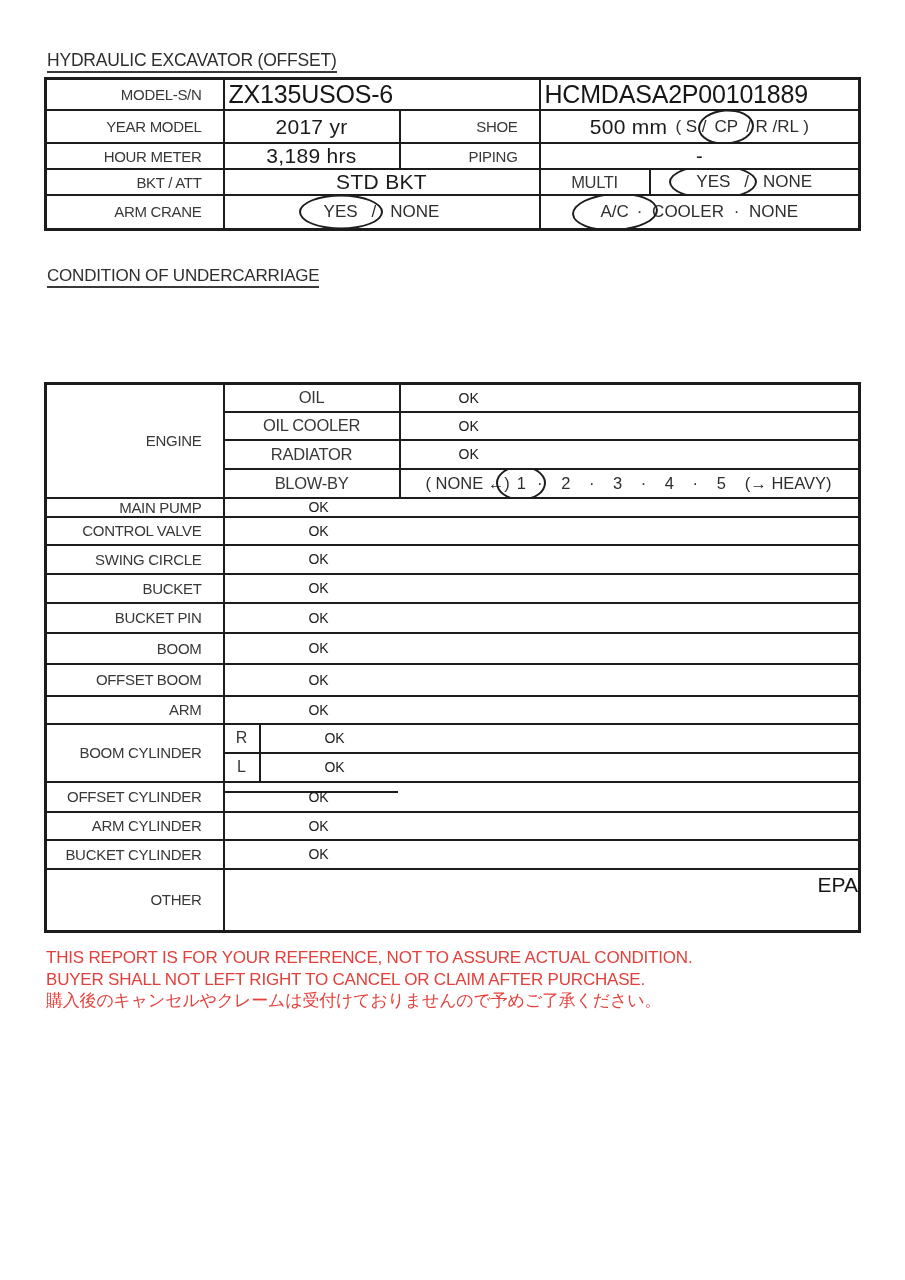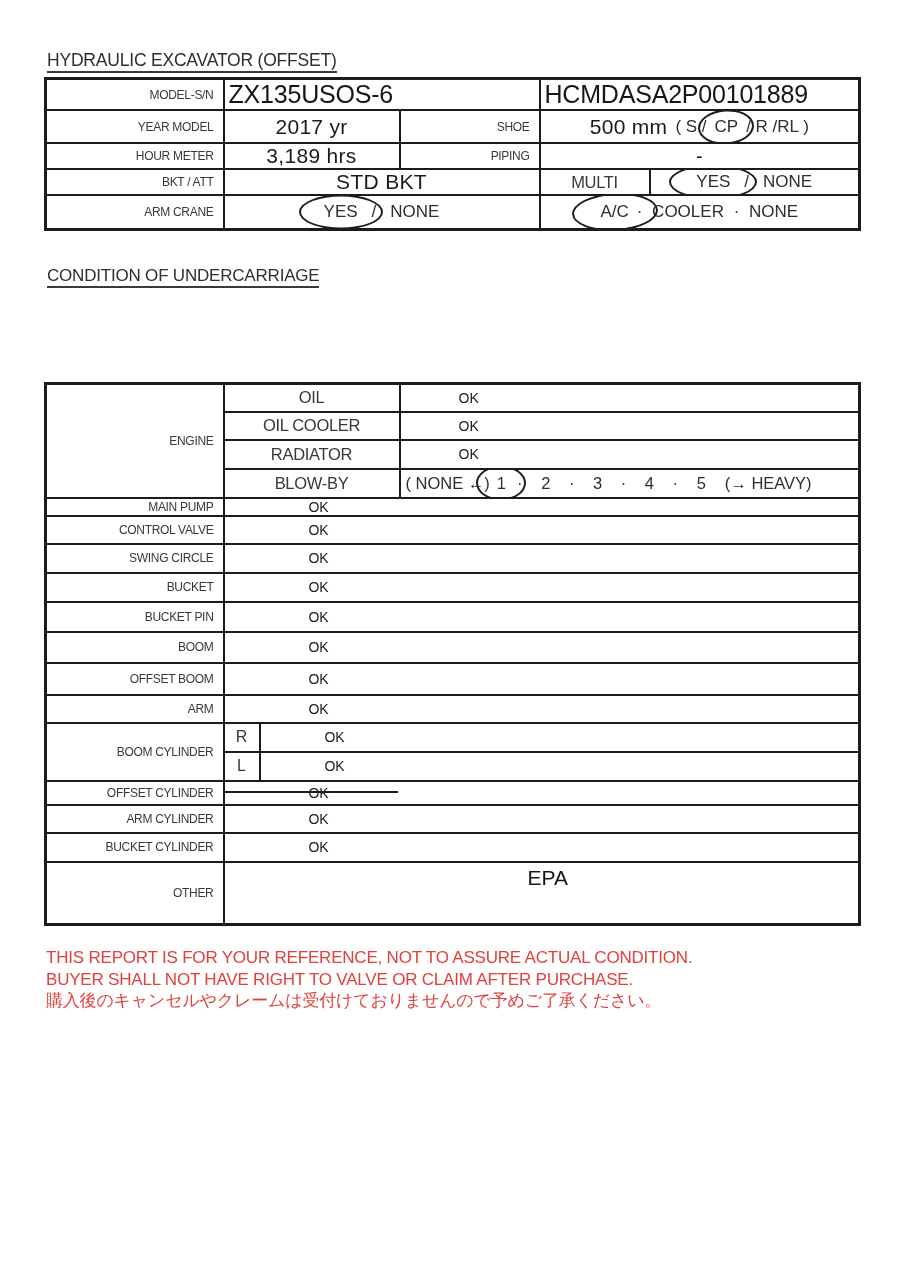--- a/index.html
+++ b/index.html
@@ -27,7 +27,7 @@
   #uc-table     { left:44px; top:290px; width:814px; }
   #check-table  { left:44px; top:382px; width:814px; }
 
-  .lbl  { text-align:right; padding-right:9px; font-size:12px; color:#383838; letter-spacing:-0.3px; }
+  .lbl  { text-align:right; padding-right:21px; font-size:15px; color:#383838; letter-spacing:-0.3px; }
   .sub  { text-align:center; font-size:16.5px; color:#383838; letter-spacing:-0.3px;margin-left:32px; }
   .big  { font-size:21px; color:#1a1a1a; letter-spacing:0.3px;text-align:center; }
   .huge { font-size:25px; color:#161616; letter-spacing:-0.2px; }

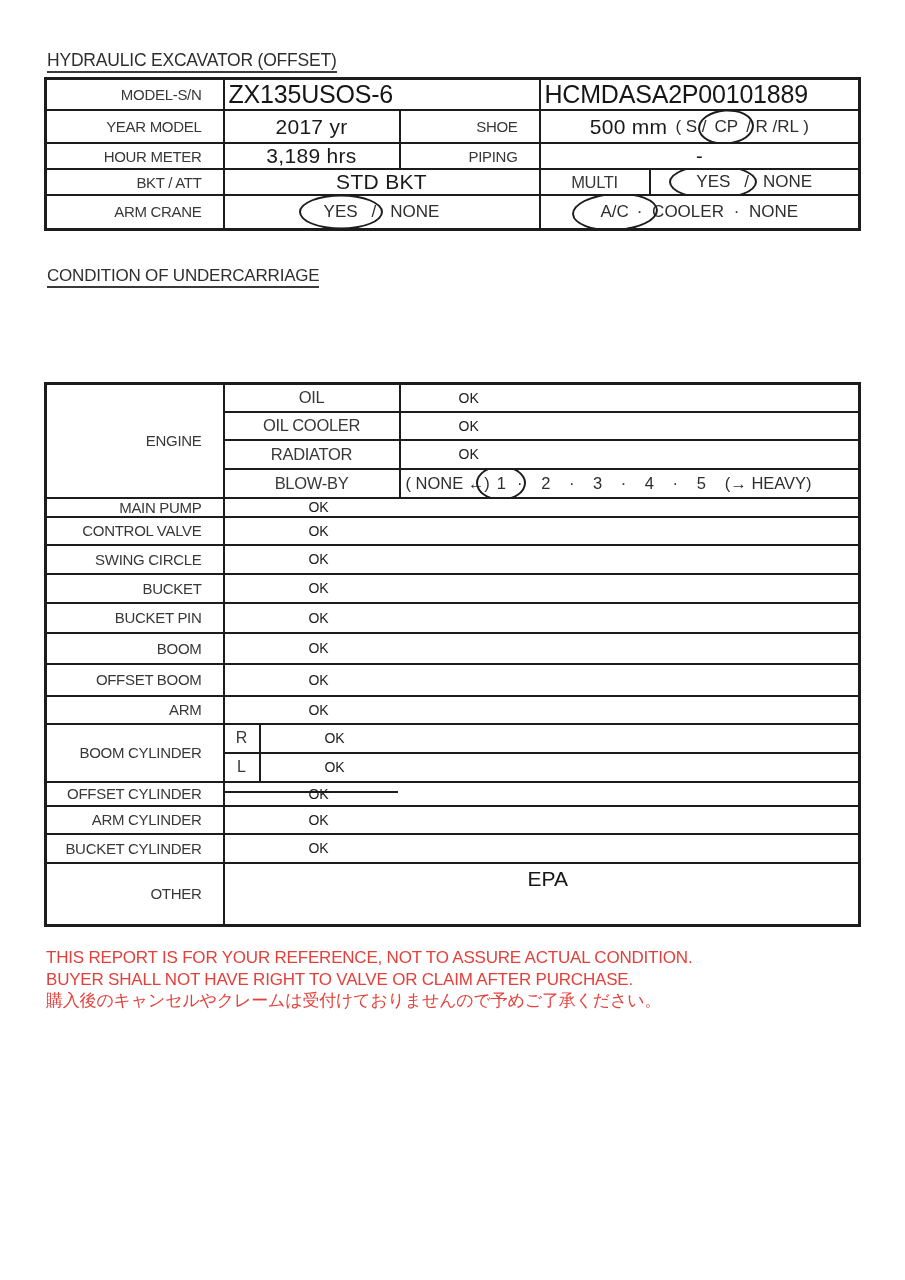--- a/index.html
+++ b/index.html
@@ -53,7 +53,7 @@
   }
 
   .scale-cell { padding-left:5px; }
-  .scale-flex { display:flex; align-items:center; gap:7px; font-size:16.5px; color:#2e2e2e; }
+  .scale-flex { display:flex; align-items:center; gap:7px; font-size:16.5px; color:#2e2e2e;margin-left:20px; }
   .scale-mid { word-spacing:14px; padding-left:4px; }
   .scale-suffix { margin-left:12px; }
 

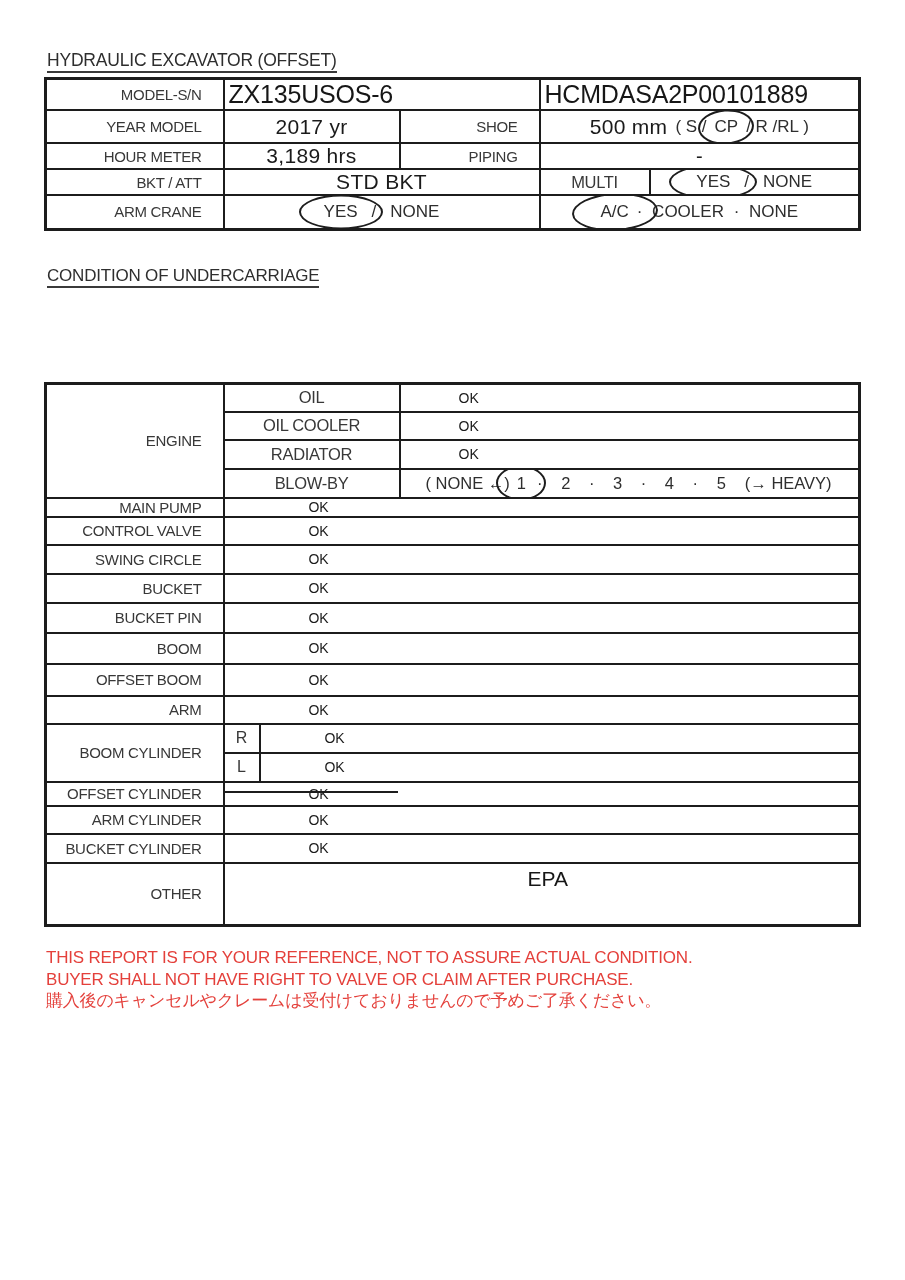--- a/index.html
+++ b/index.html
@@ -218,7 +218,7 @@
       <td colspan="2" class="val left"><span class="ok-pos2">OK</span></td>
     </tr>
 
-    <tr style="height:24px">
+    <tr style="height:30px">
       <td class="lbl">OFFSET CYLINDER</td>
       <td colspan="3" class="val left"><span class="ok-pos">OK</span></td>
     </tr>

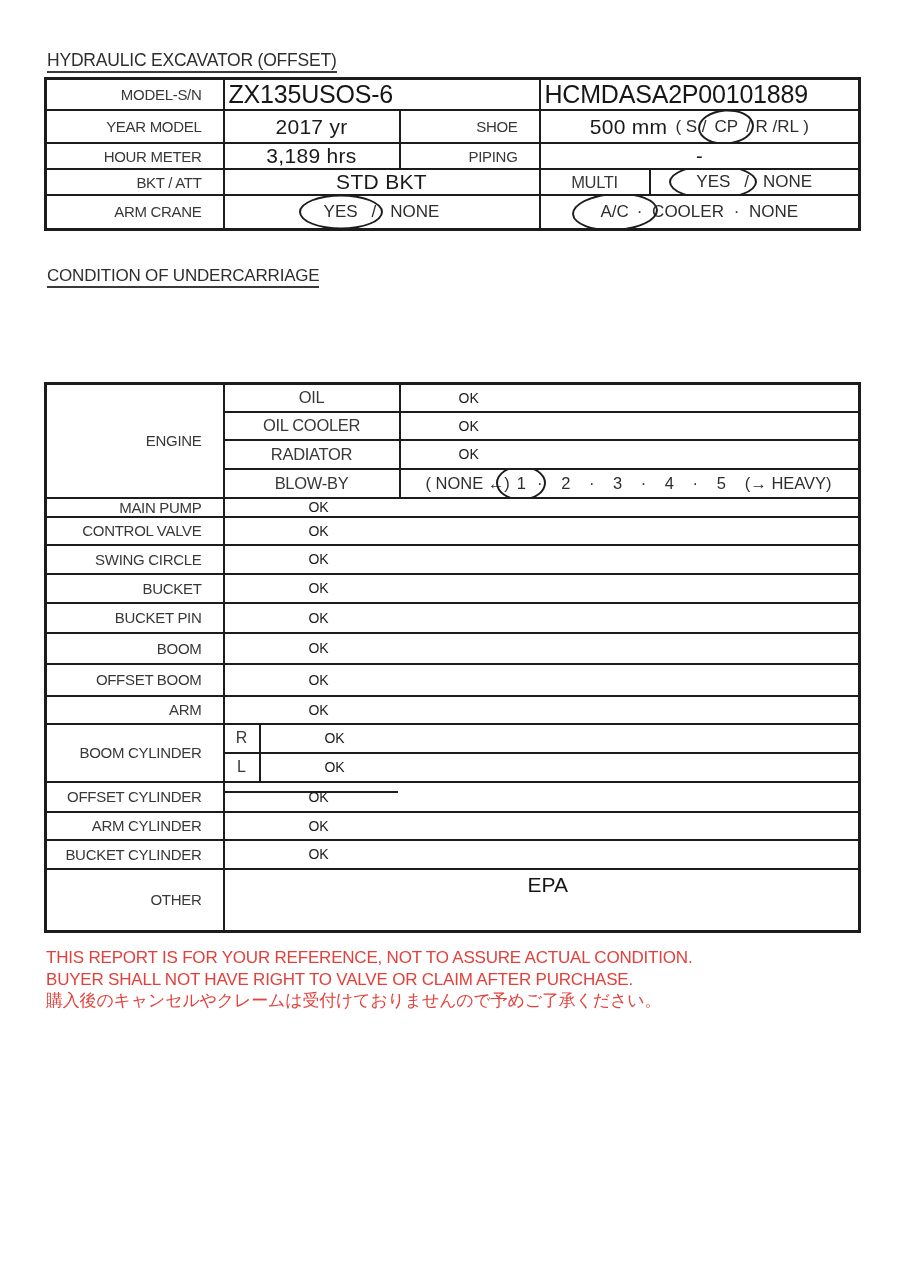--- a/index.html
+++ b/index.html
@@ -58,7 +58,7 @@
   .scale-suffix { margin-left:12px; }
 
   .side-cell { text-align:center; font-size:16px; color:#383838; }
-  .other-val { vertical-align:top; text-align:center; padding:3px 0 0 13px; font-size:21px; color:#161616; }
+  .other-val { vertical-align:top; text-align:right; padding:3px 0 0 13px; font-size:21px; color:#161616; }
 
   .artifact-line { position:absolute; left:224px; top:791px; width:174px; height:2px; background:#1c1c1c; }
 

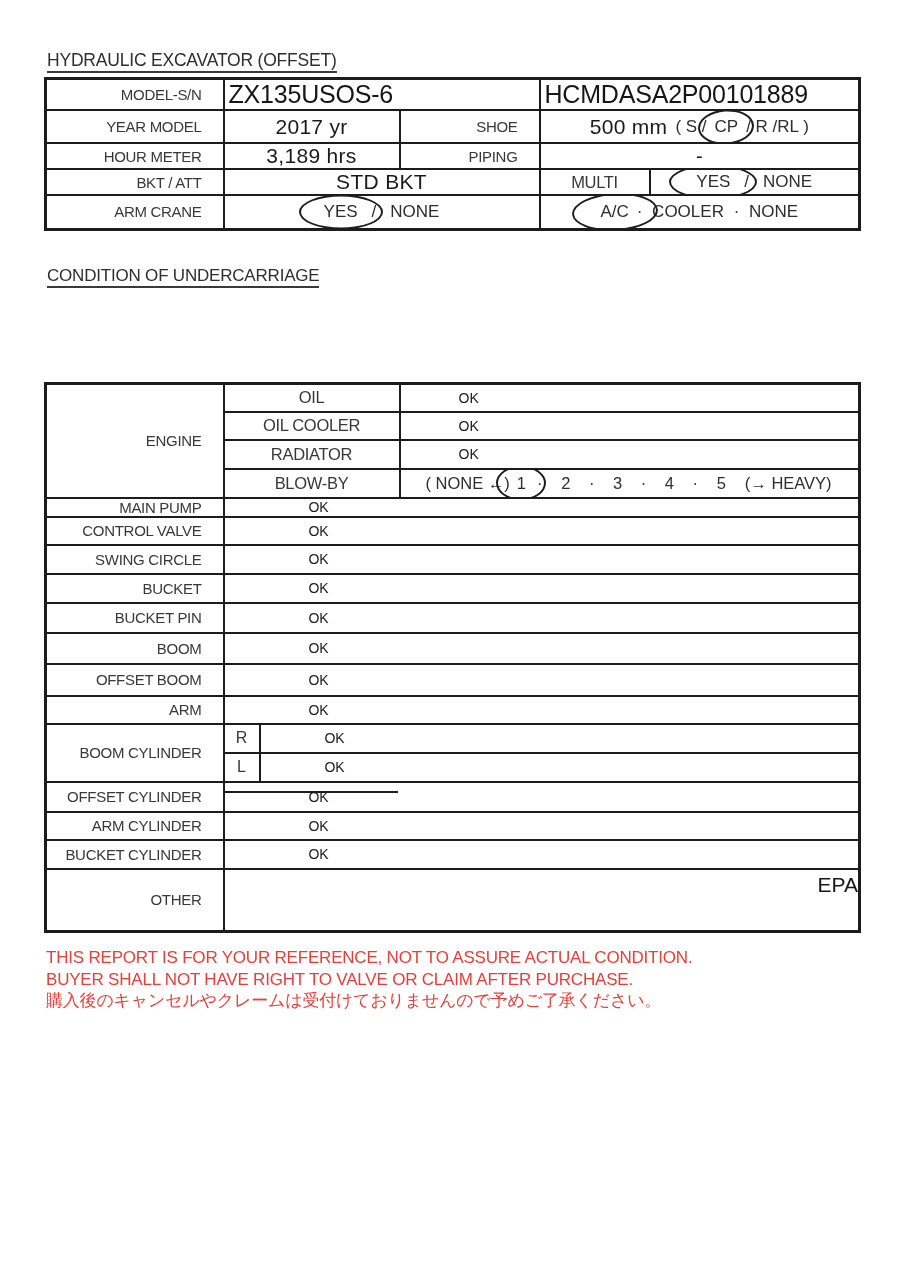--- a/index.html
+++ b/index.html
@@ -242,7 +242,7 @@
 
   <div class="disclaimer">
     <div>THIS REPORT IS FOR YOUR REFERENCE, NOT TO ASSURE ACTUAL CONDITION.</div>
-    <div>BUYER SHALL NOT HAVE RIGHT TO VALVE OR CLAIM AFTER PURCHASE.</div>
+    <div>BUYER SHALL NOT LEFT RIGHT TO CANCEL OR CLAIM AFTER PURCHASE.</div>
     <div>購入後のキャンセルやクレームは受付けておりませんので予めご了承ください。</div>
   </div>
 

